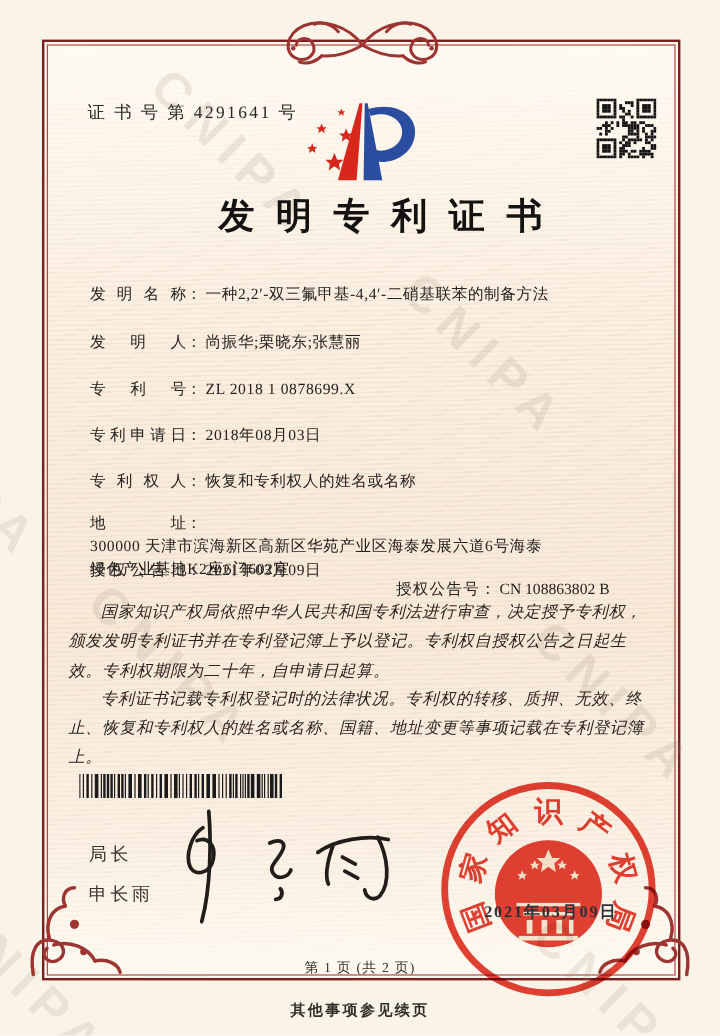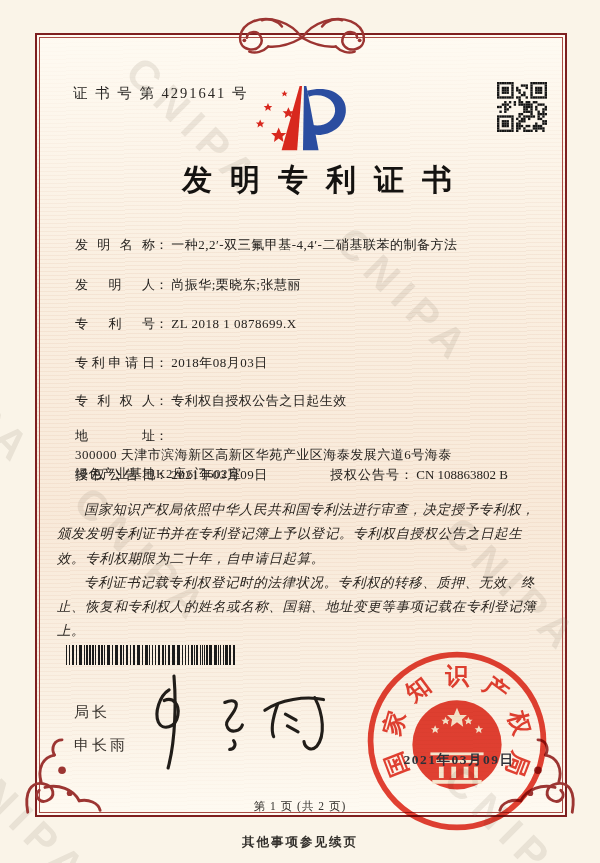--- a/index.html
+++ b/index.html
@@ -357,7 +357,7 @@
 </div>
 <div class="abs row" style="top:392px">
   <span class="lbl">专利权人</span><span class="colon">：</span>
-  <span class="val">专利权自授权公告之日起生效</span>
+  <span class="val">恢复和专利权人的姓名或名称</span>
 </div>
 <div class="abs row" style="top:427px">
   <span class="lbl">地址</span><span class="colon">：</span>

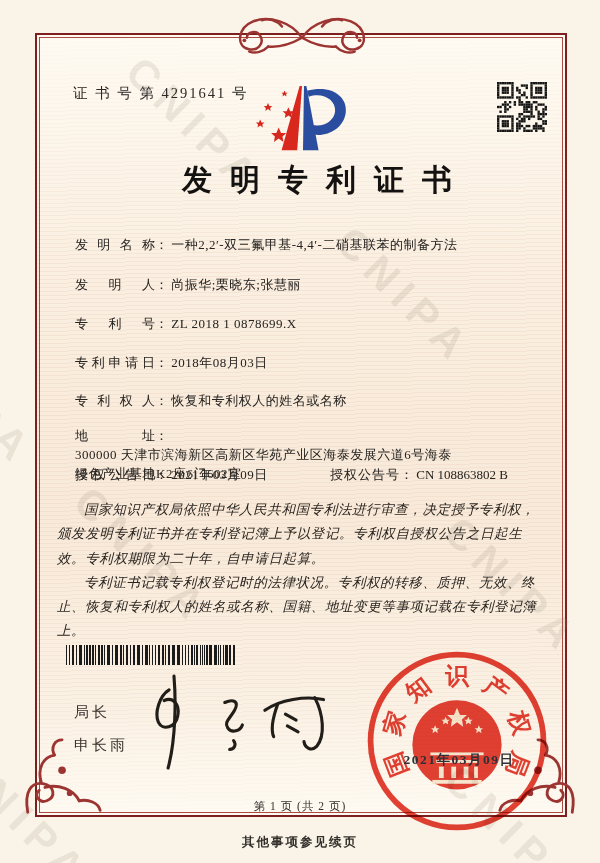--- a/index.html
+++ b/index.html
@@ -366,7 +366,7 @@
 <div class="abs row" style="top:466px">
   <span class="lbl">授权公告日</span><span class="colon">：</span>
   <span class="val">2021年03月09日</span>
-  <span style="position:absolute;left:255px;top:0">
+  <span style="position:absolute;left:255px;top:16px">
     <span class="lbl2">授权公告号</span><span>：</span>
     <span>CN 108863802 B</span>
   </span>

